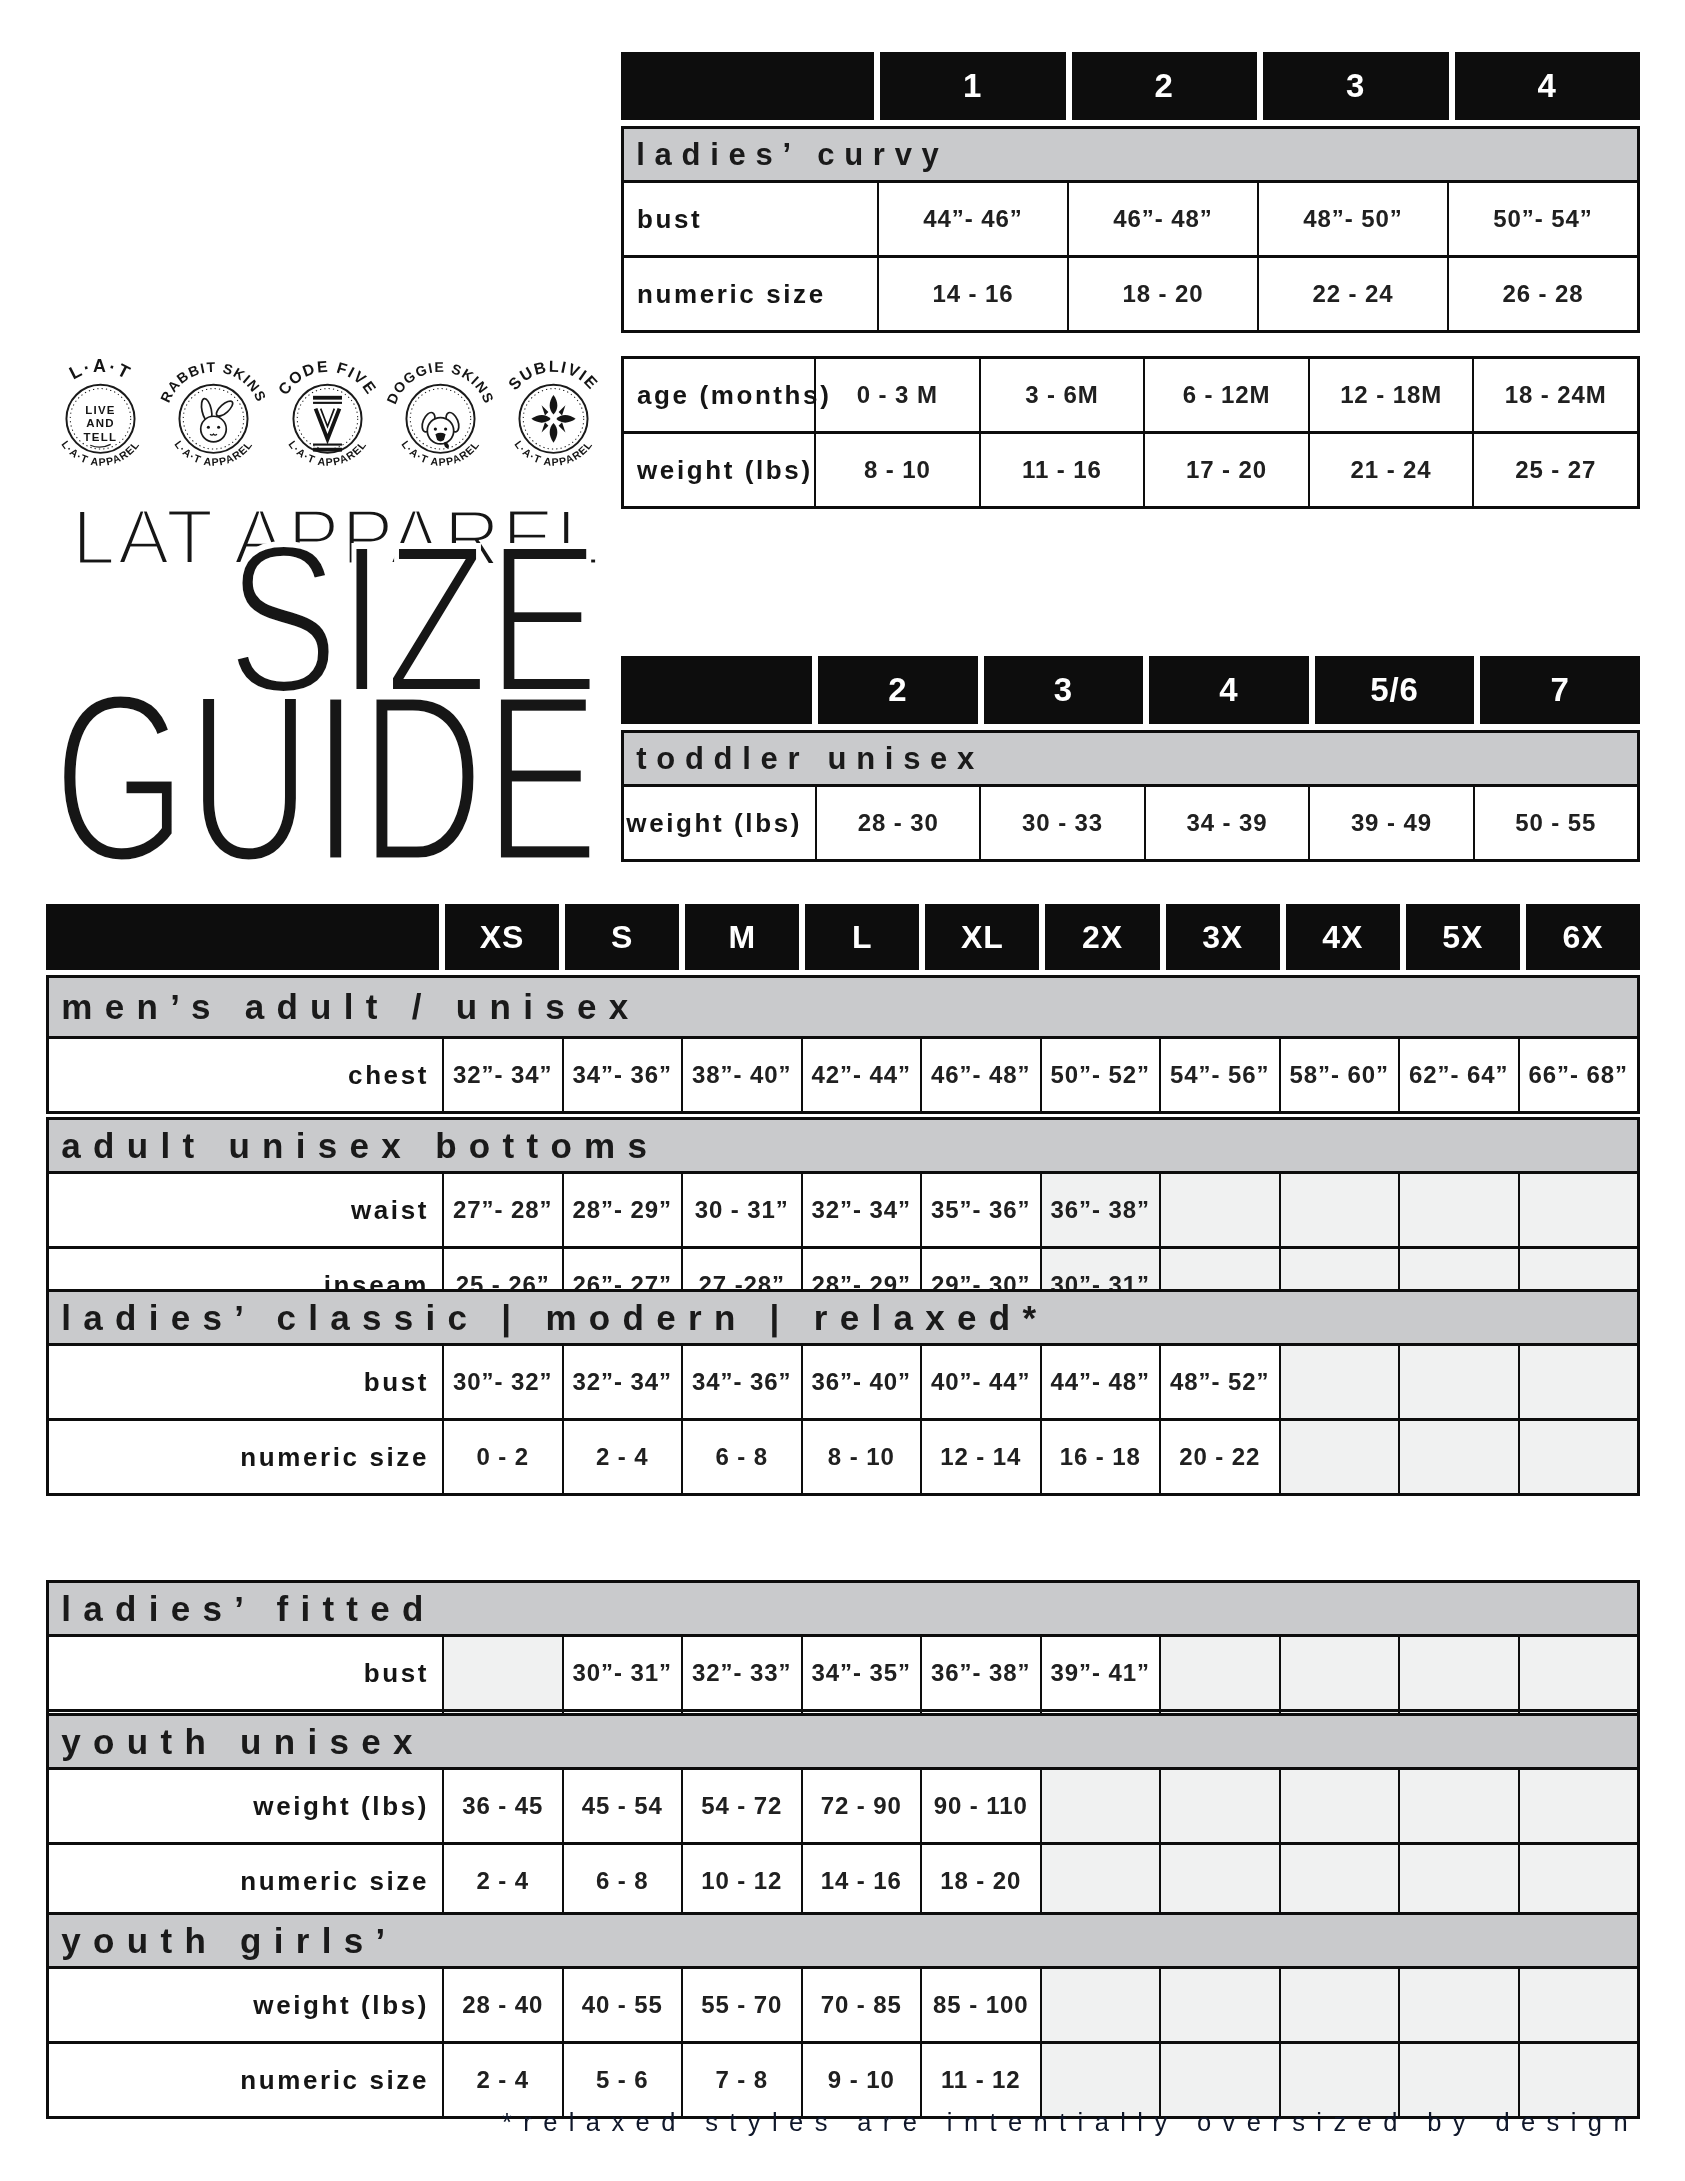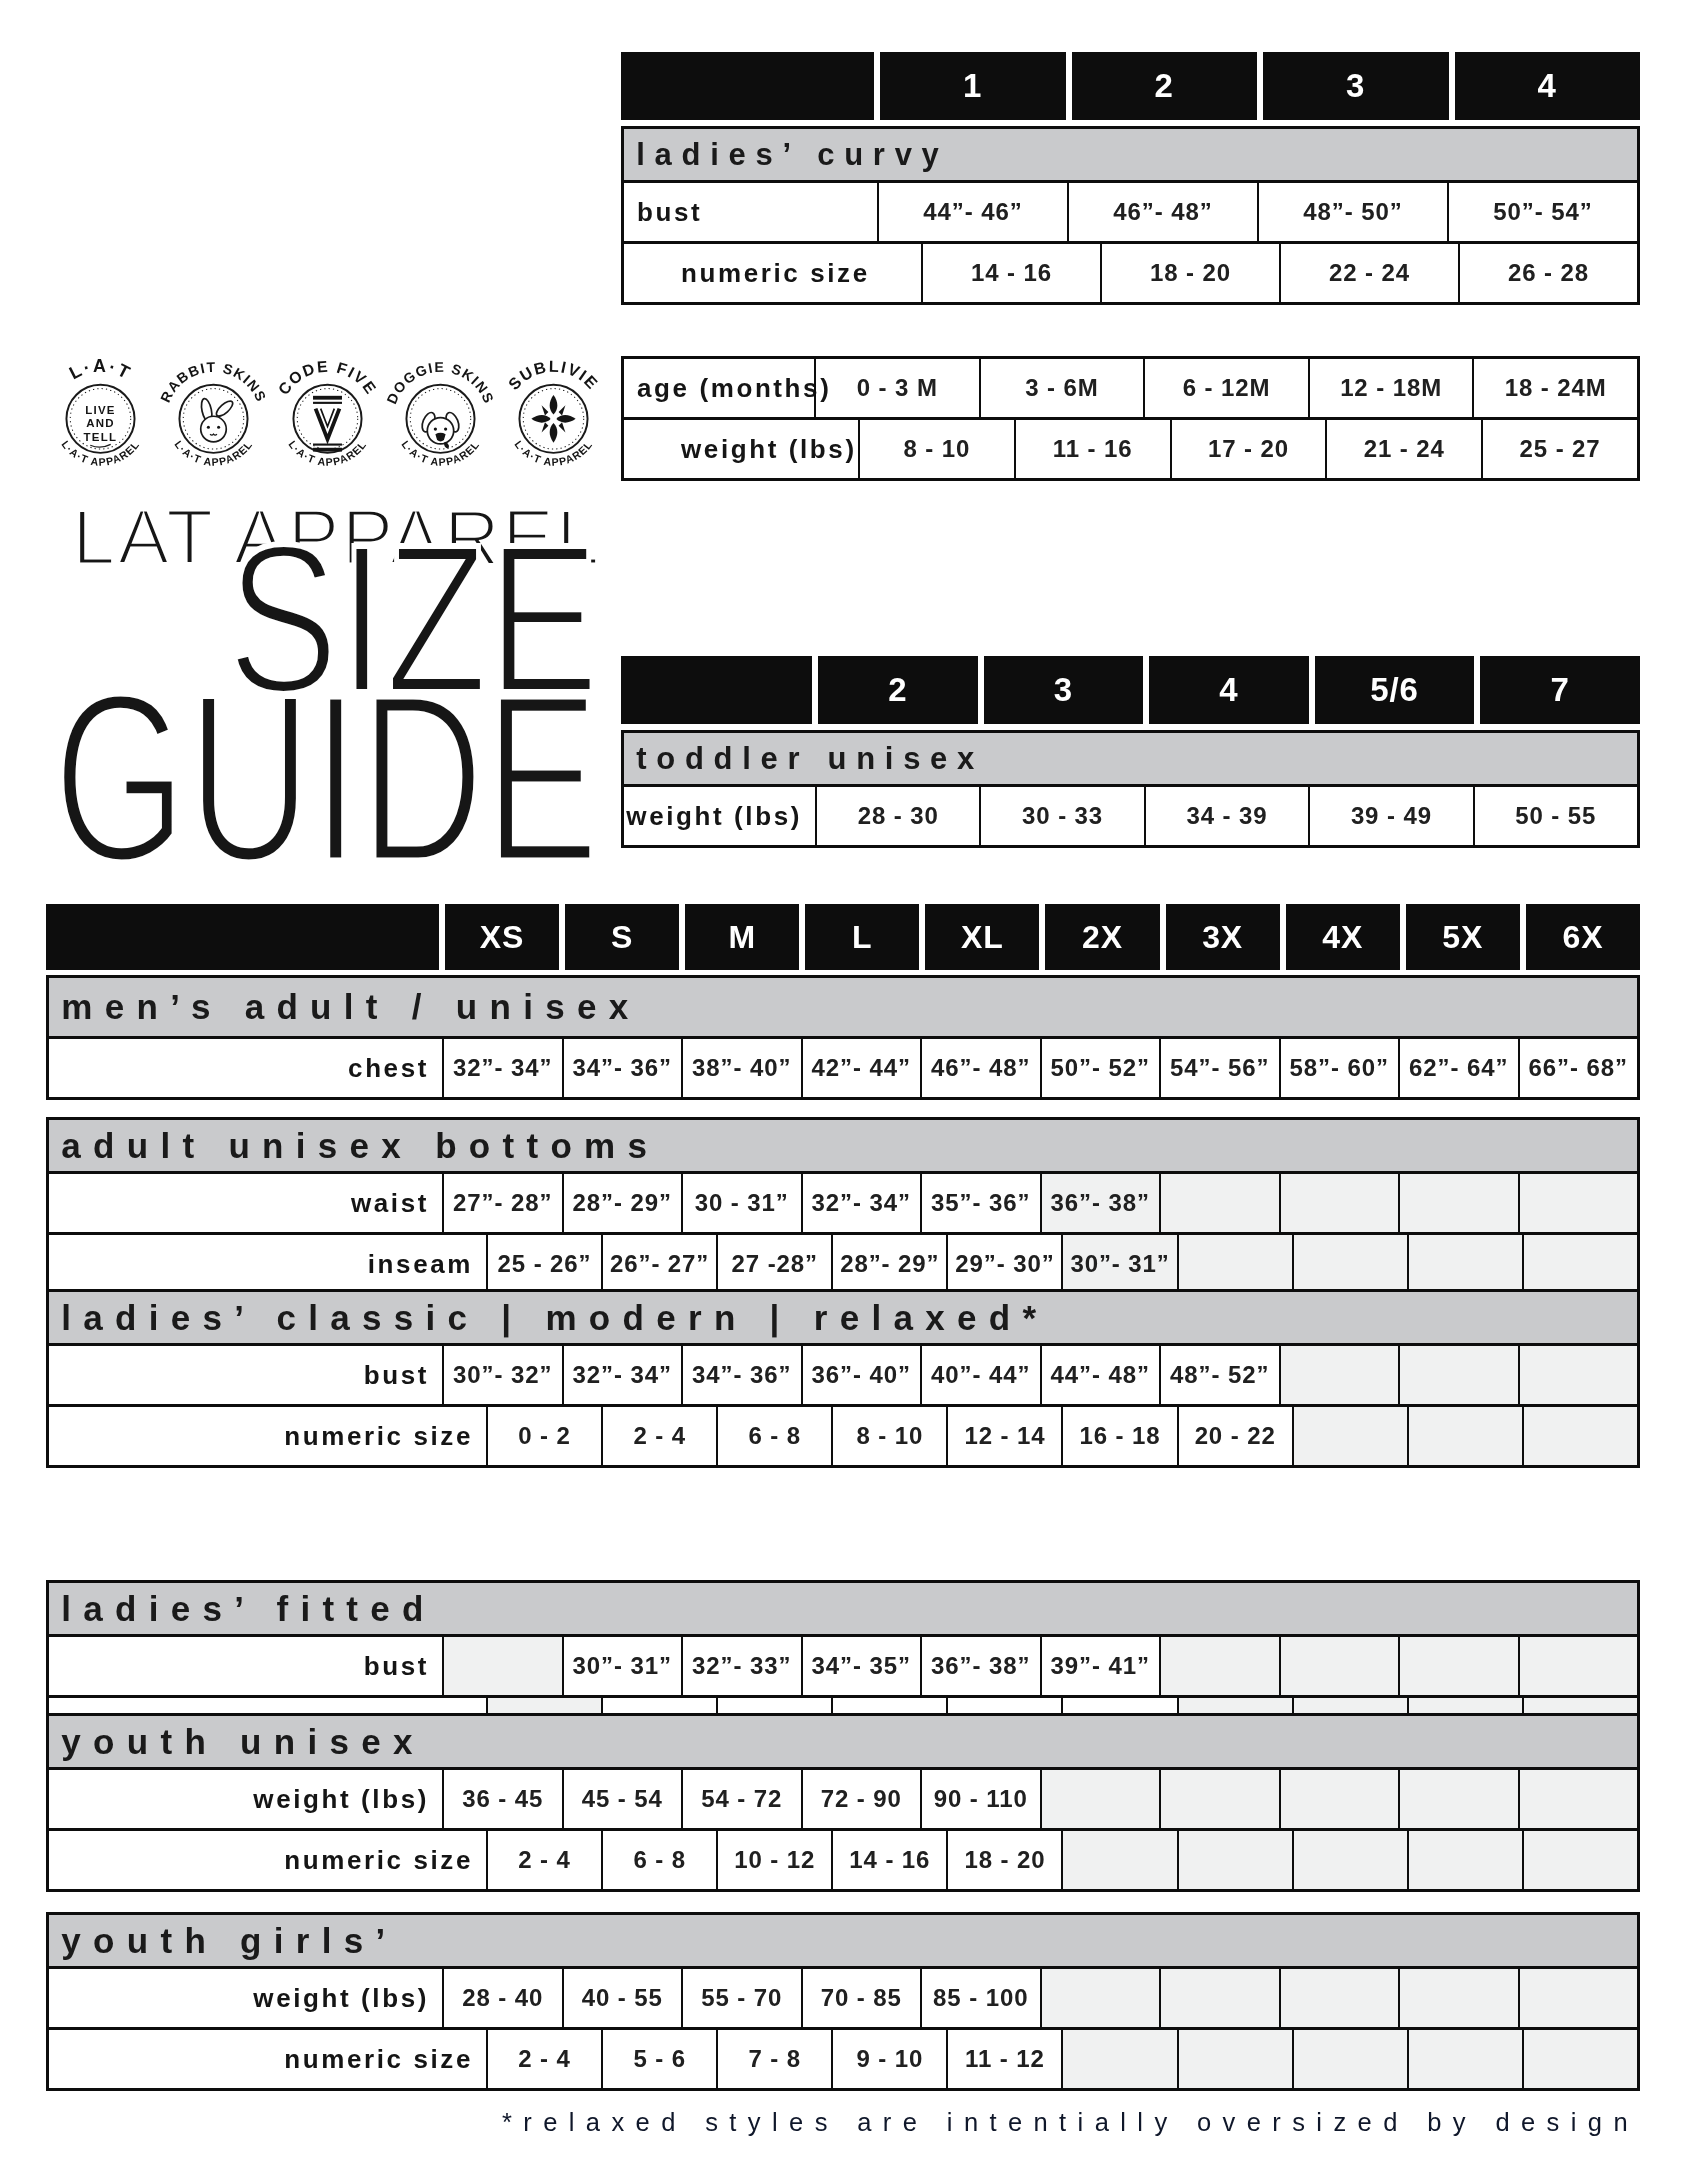--- a/index.html
+++ b/index.html
@@ -31,7 +31,7 @@
   }
   .band span { font-weight:700; font-size:31px; letter-spacing:9.7px; color:#1a1a1a; white-space:nowrap; }
   .big .band span { font-size:35px; letter-spacing:12.3px; }
-  .row { display:grid; grid-template-columns:var(--label) repeat(var(--cols),1fr); height:58px; }
+  .row { display:grid; grid-template-columns:var(--label) repeat(var(--cols),1fr); height:72px; }
   .row + .row { border-top:3.5px solid var(--black);padding-left:44px; }
   .rlabel {
     display:flex; align-items:center; padding:0 13px;

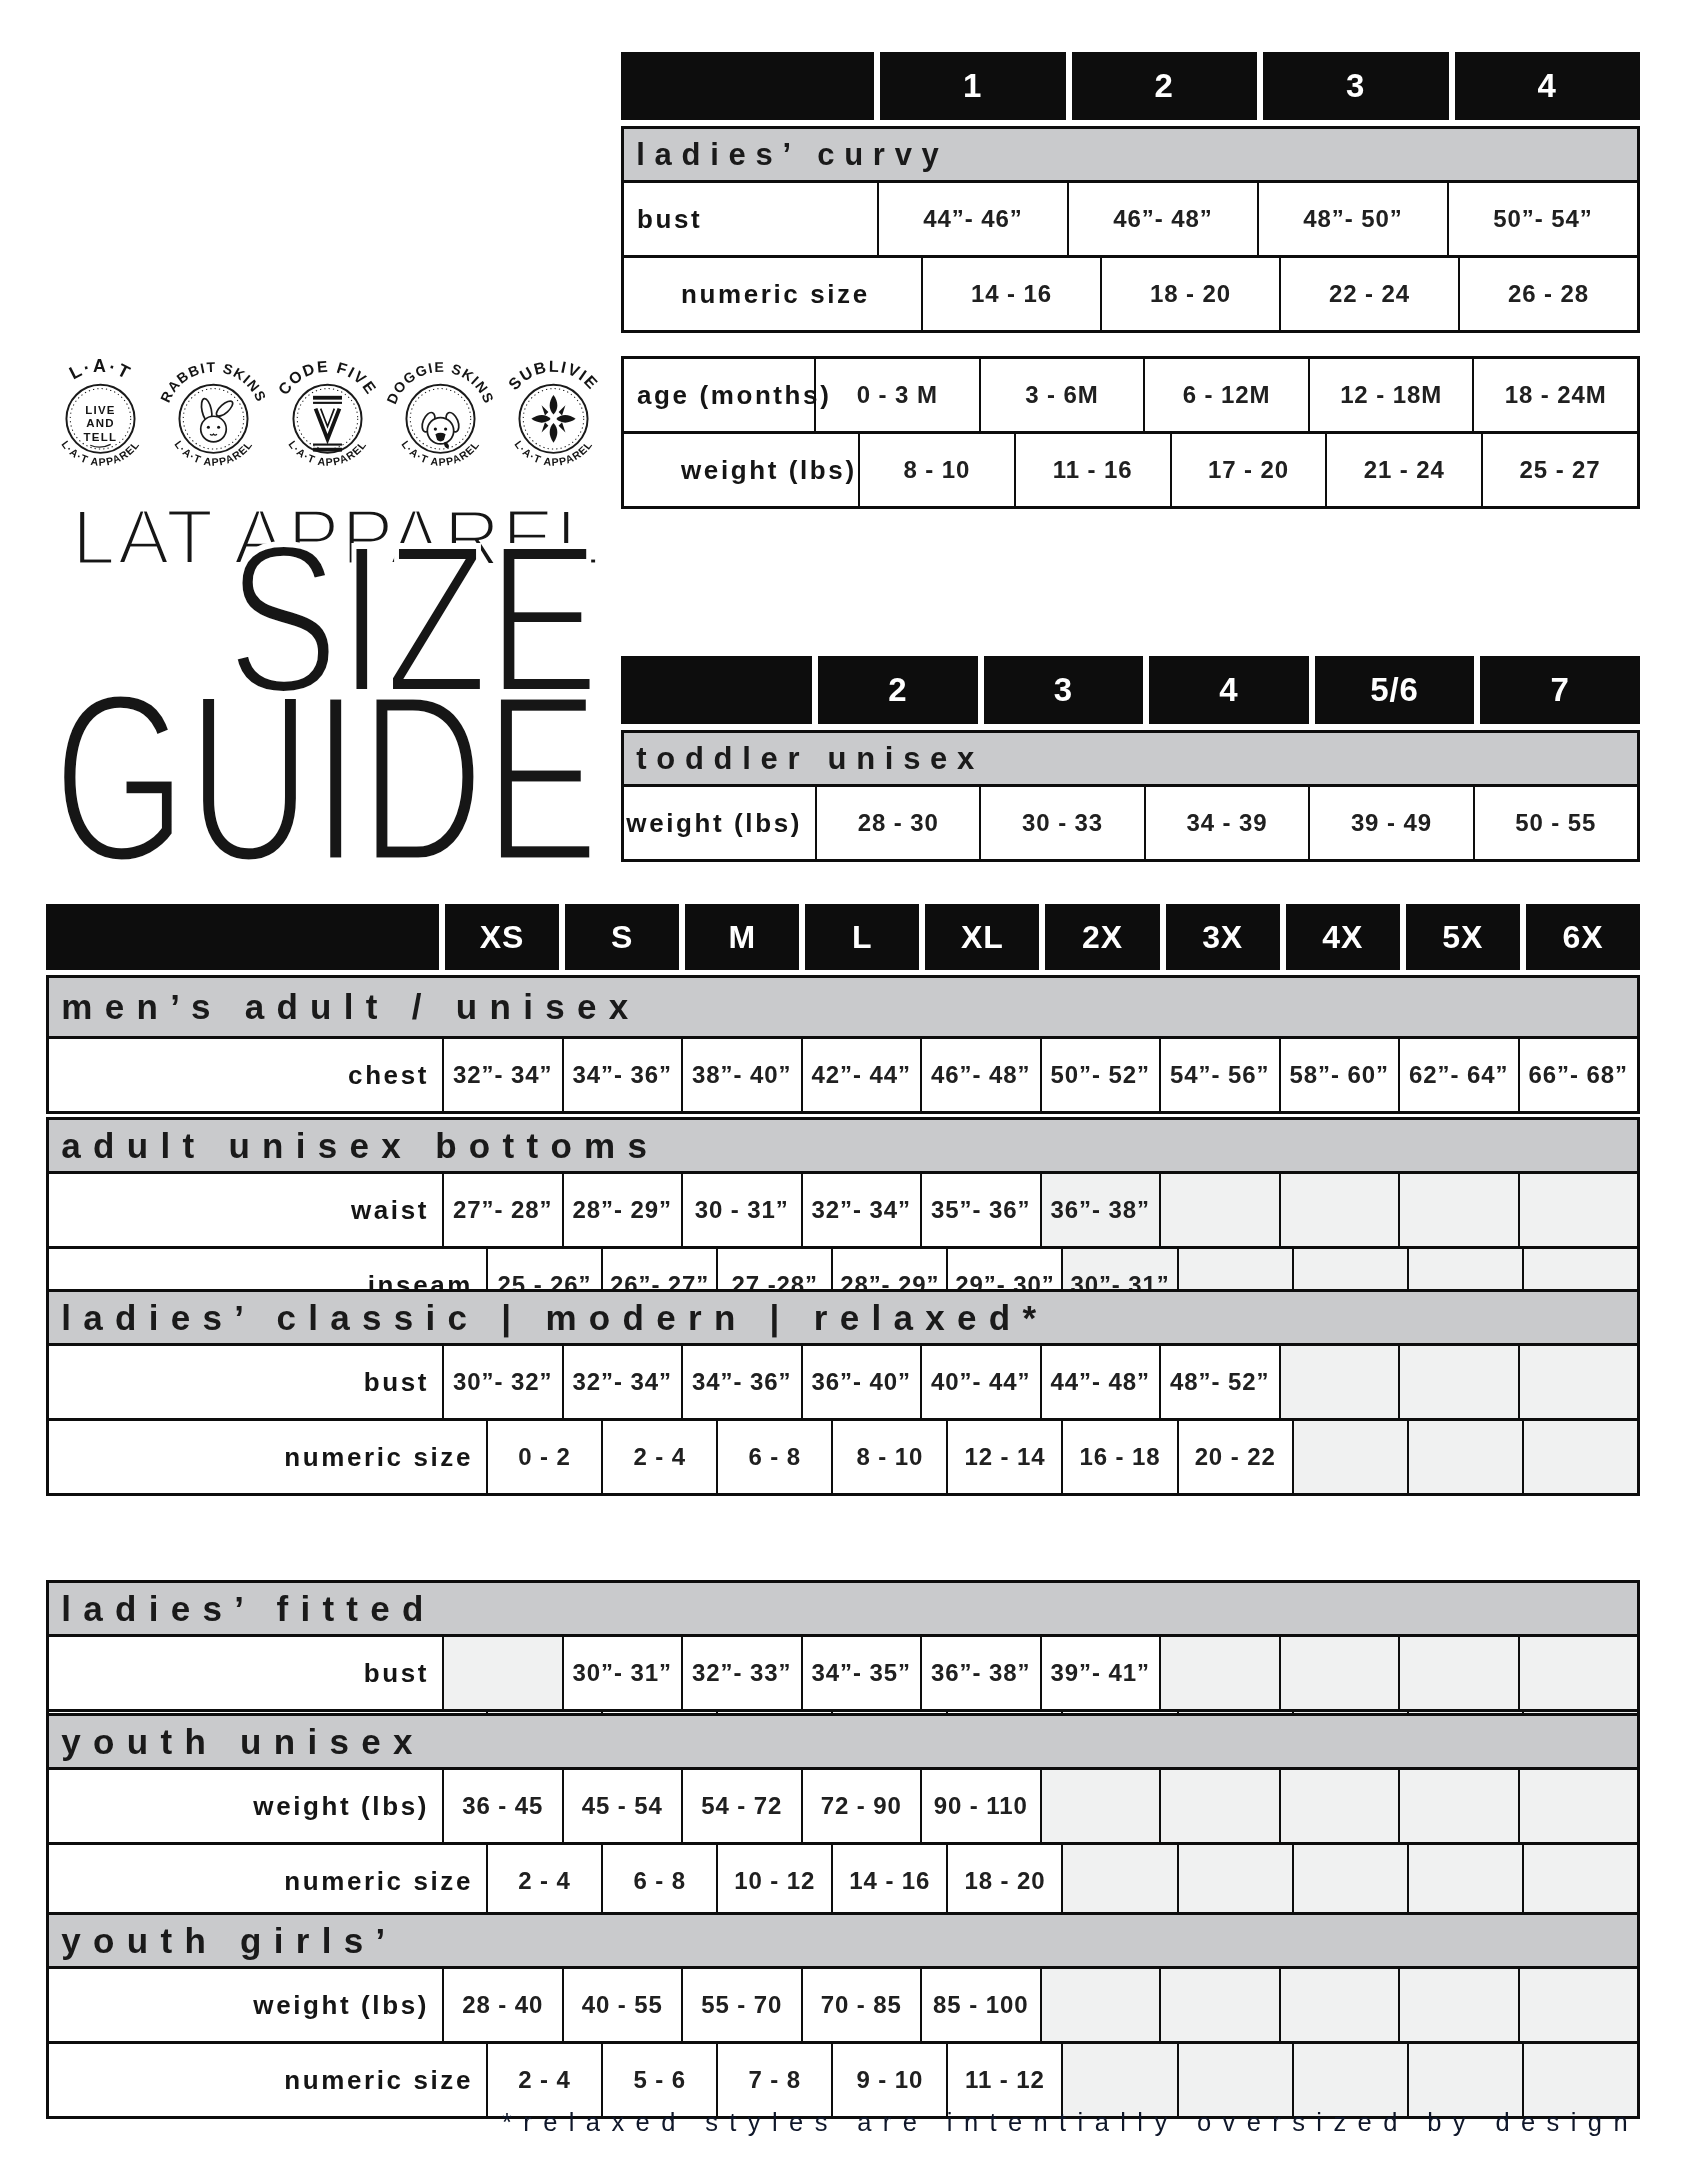--- a/index.html
+++ b/index.html
@@ -32,7 +32,7 @@
   .band span { font-weight:700; font-size:31px; letter-spacing:9.7px; color:#1a1a1a; white-space:nowrap; }
   .big .band span { font-size:35px; letter-spacing:12.3px; }
   .row { display:grid; grid-template-columns:var(--label) repeat(var(--cols),1fr); height:72px; }
-  .row + .row { border-top:3.5px solid var(--black);padding-left:44px; }
+  .row + .row { border-top:3.5px solid var(--black); }
   .rlabel {
     display:flex; align-items:center; padding:0 13px;
     font-weight:700; font-size:26px; letter-spacing:2.6px; color:#151515; white-space:nowrap;

